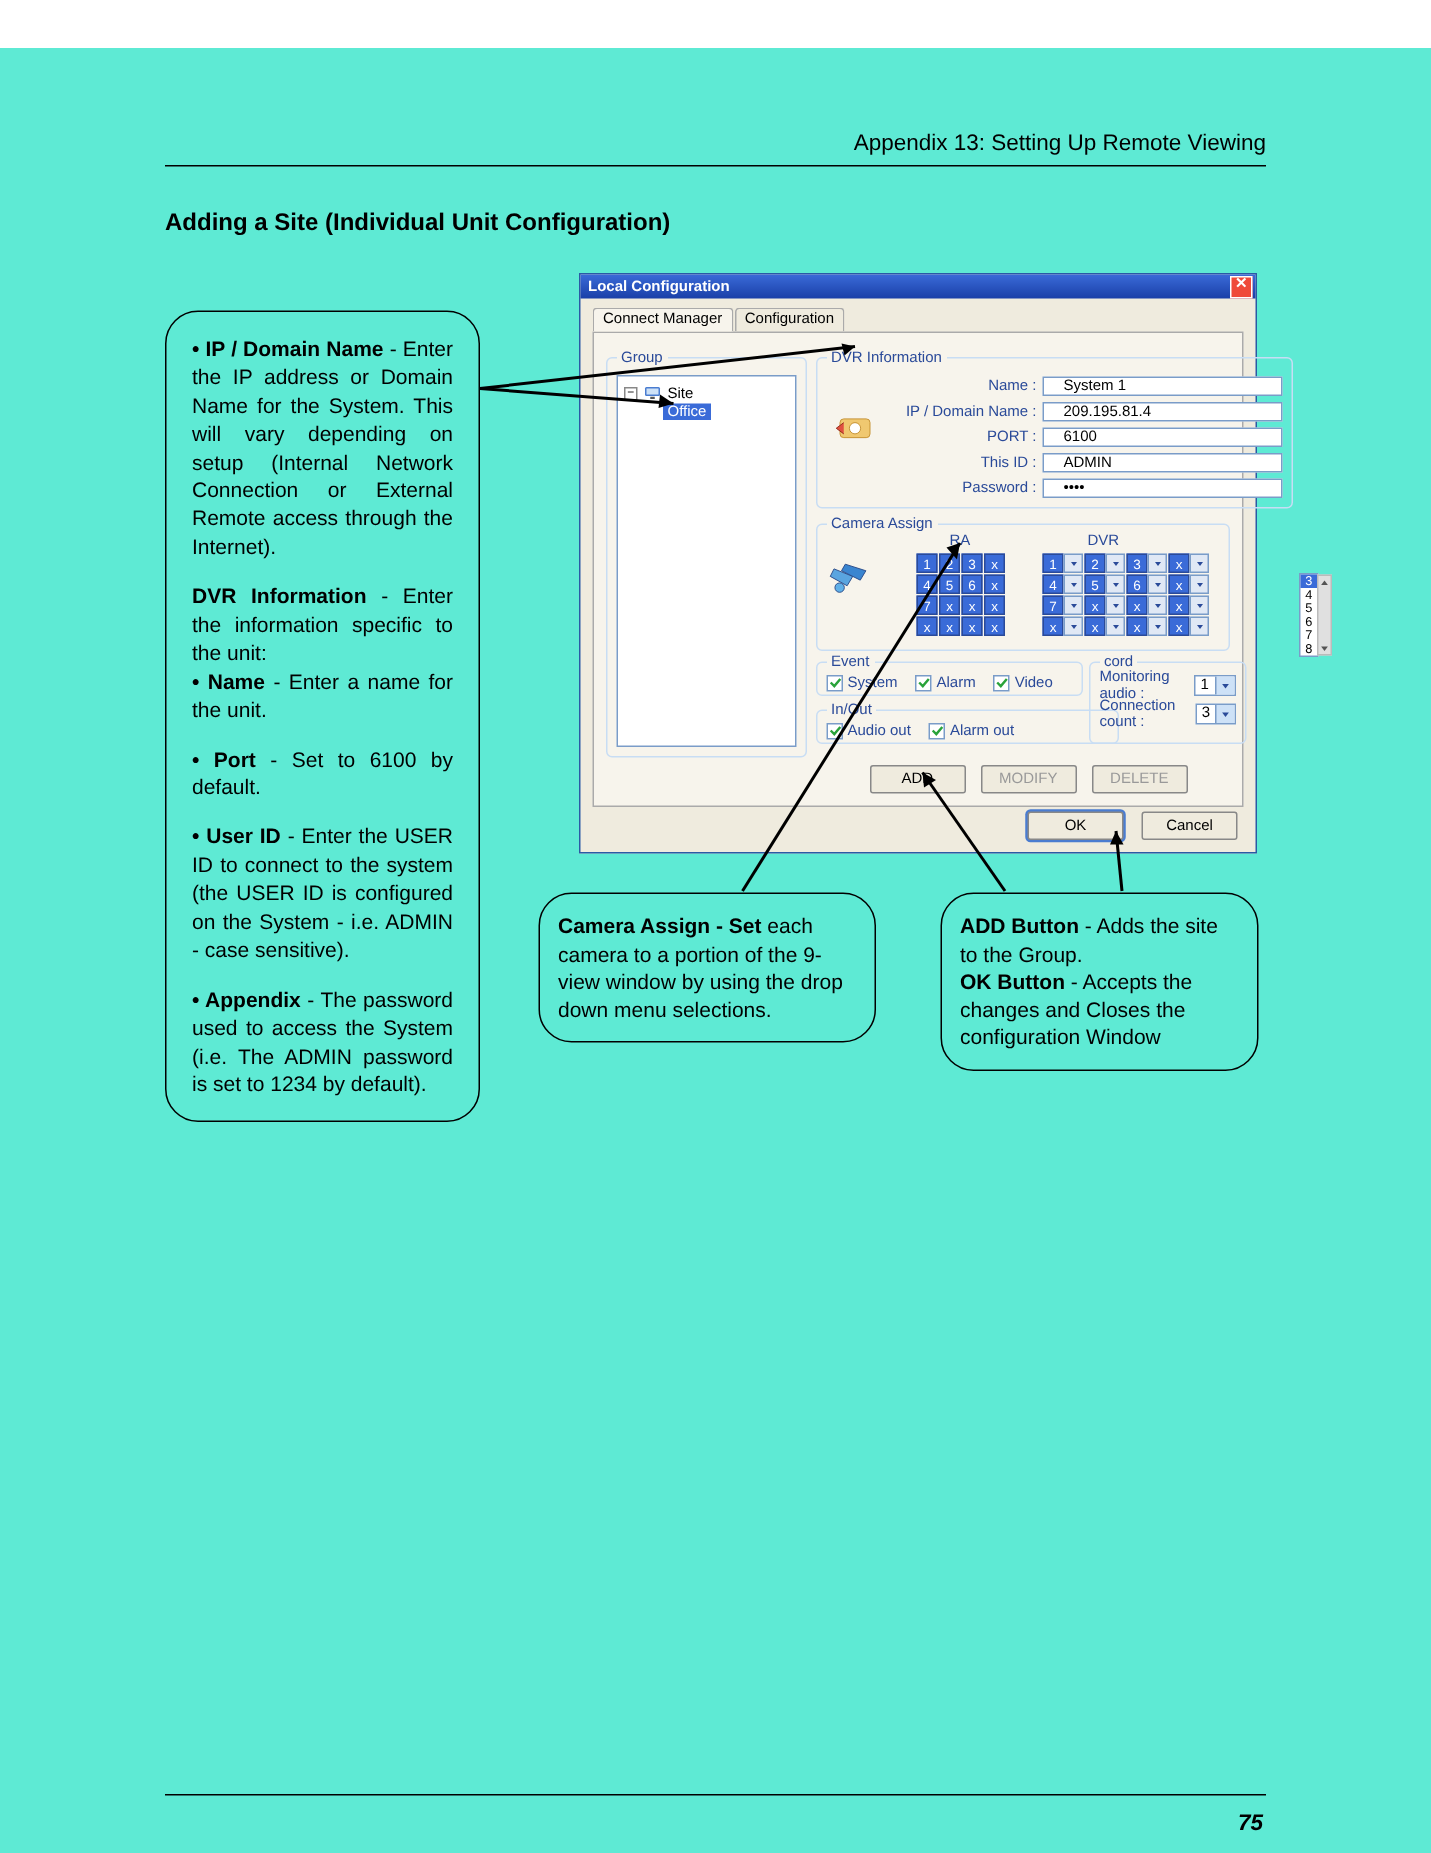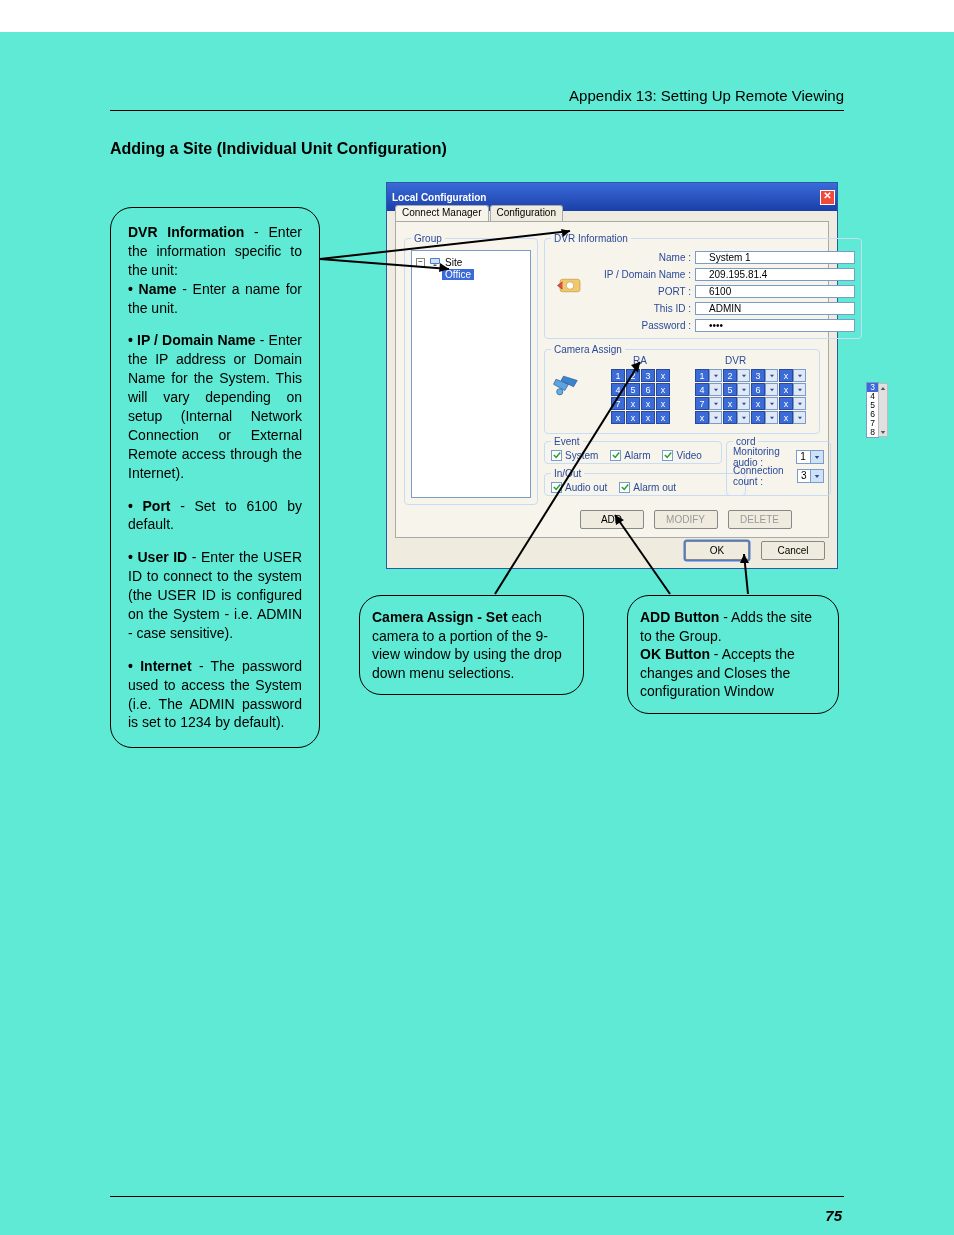--- a/index.html
+++ b/index.html
@@ -106,7 +106,7 @@
     box-sizing: border-box;
   }
   .titlebar {
-    height: 28px;
+    height: 16px;
     background: linear-gradient(#3a6bd8, #1a3fa8);
     color: #fff;
     display: flex;

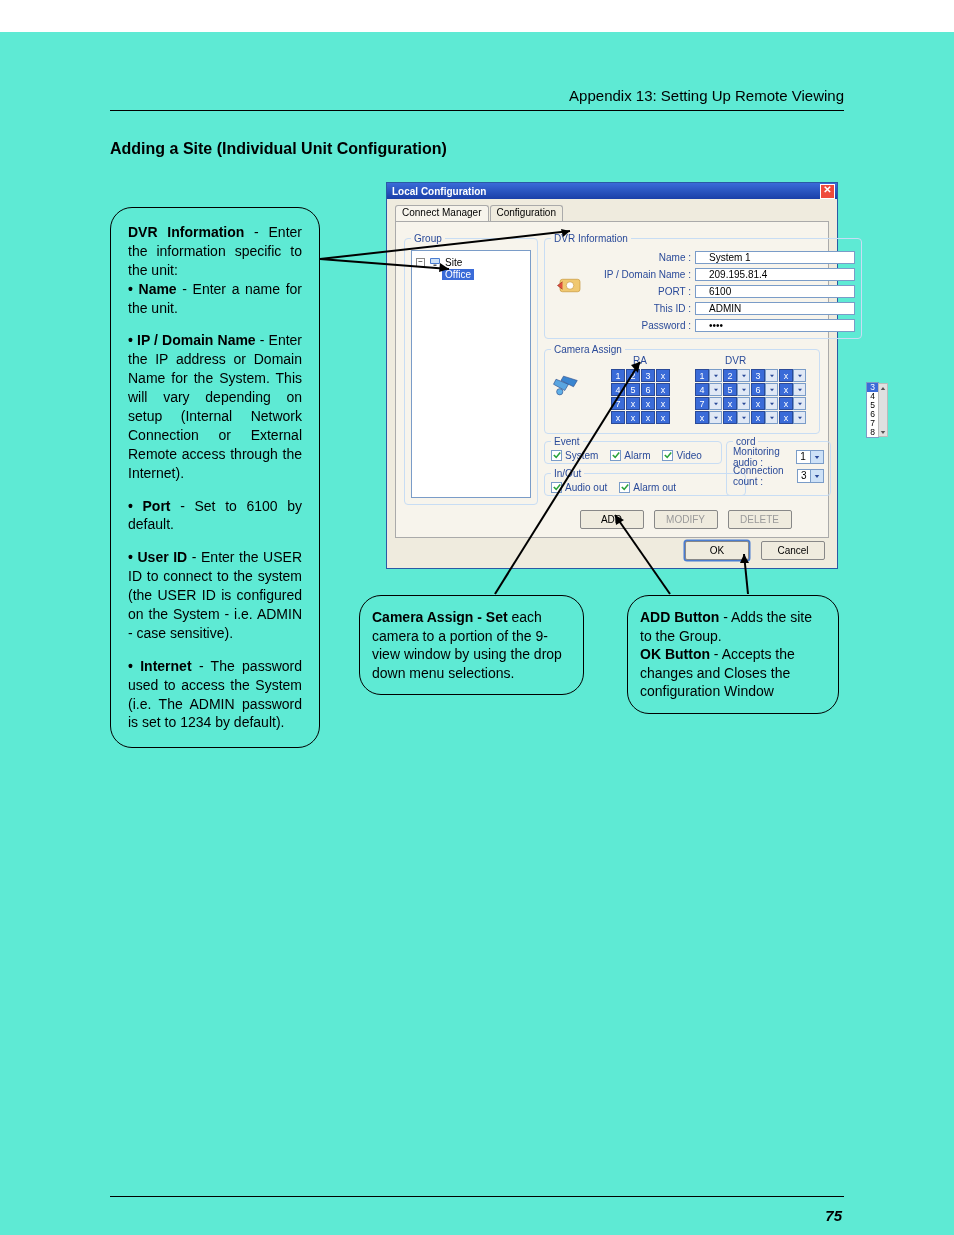--- a/index.html
+++ b/index.html
@@ -435,11 +435,11 @@
 
   <div class="callout-left">
     <p>
+      <b>• IP / Domain Name</b><span> - Enter the IP address or Domain Name for the System. This will vary depending on setup (Internal Network Connection or External Remote access through the Internet).</span>
+    </p>
+    <p>
       <b>DVR Information</b><span> - Enter the information specific to the unit:</span><br>
       <b>• Name</b><span> - Enter a name for the unit.</span>
-    </p>
-    <p>
-      <b>• IP / Domain Name</b><span> - Enter the IP address or Domain Name for the System. This will vary depending on setup (Internal Network Connection or External Remote access through the Internet).</span>
     </p>
     <p>
       <b>• Port</b><span> - Set to 6100 by default.</span>

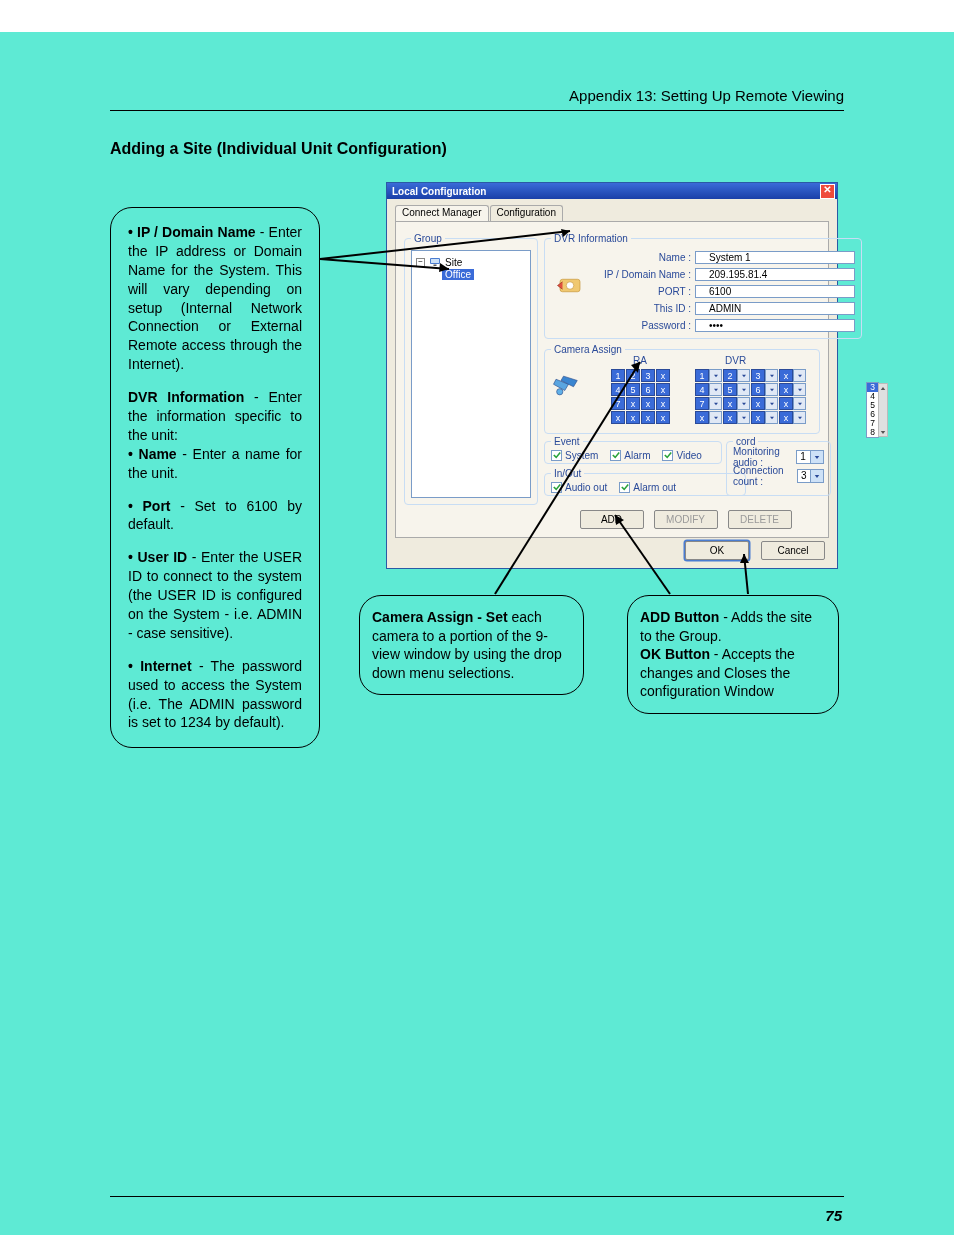--- a/index.html
+++ b/index.html
@@ -448,7 +448,7 @@
       <b>• User ID</b><span> - Enter the USER ID to connect to the system (the USER ID is configured on the System - i.e. ADMIN - case sensitive).</span>
     </p>
     <p>
-      <b>• Internet</b><span> - The password used to access the System (i.e. The ADMIN password is set to 1234 by default).</span>
+      <b>• Appendix</b><span> - The password used to access the System (i.e. The ADMIN password is set to 1234 by default).</span>
     </p>
   </div>
 

